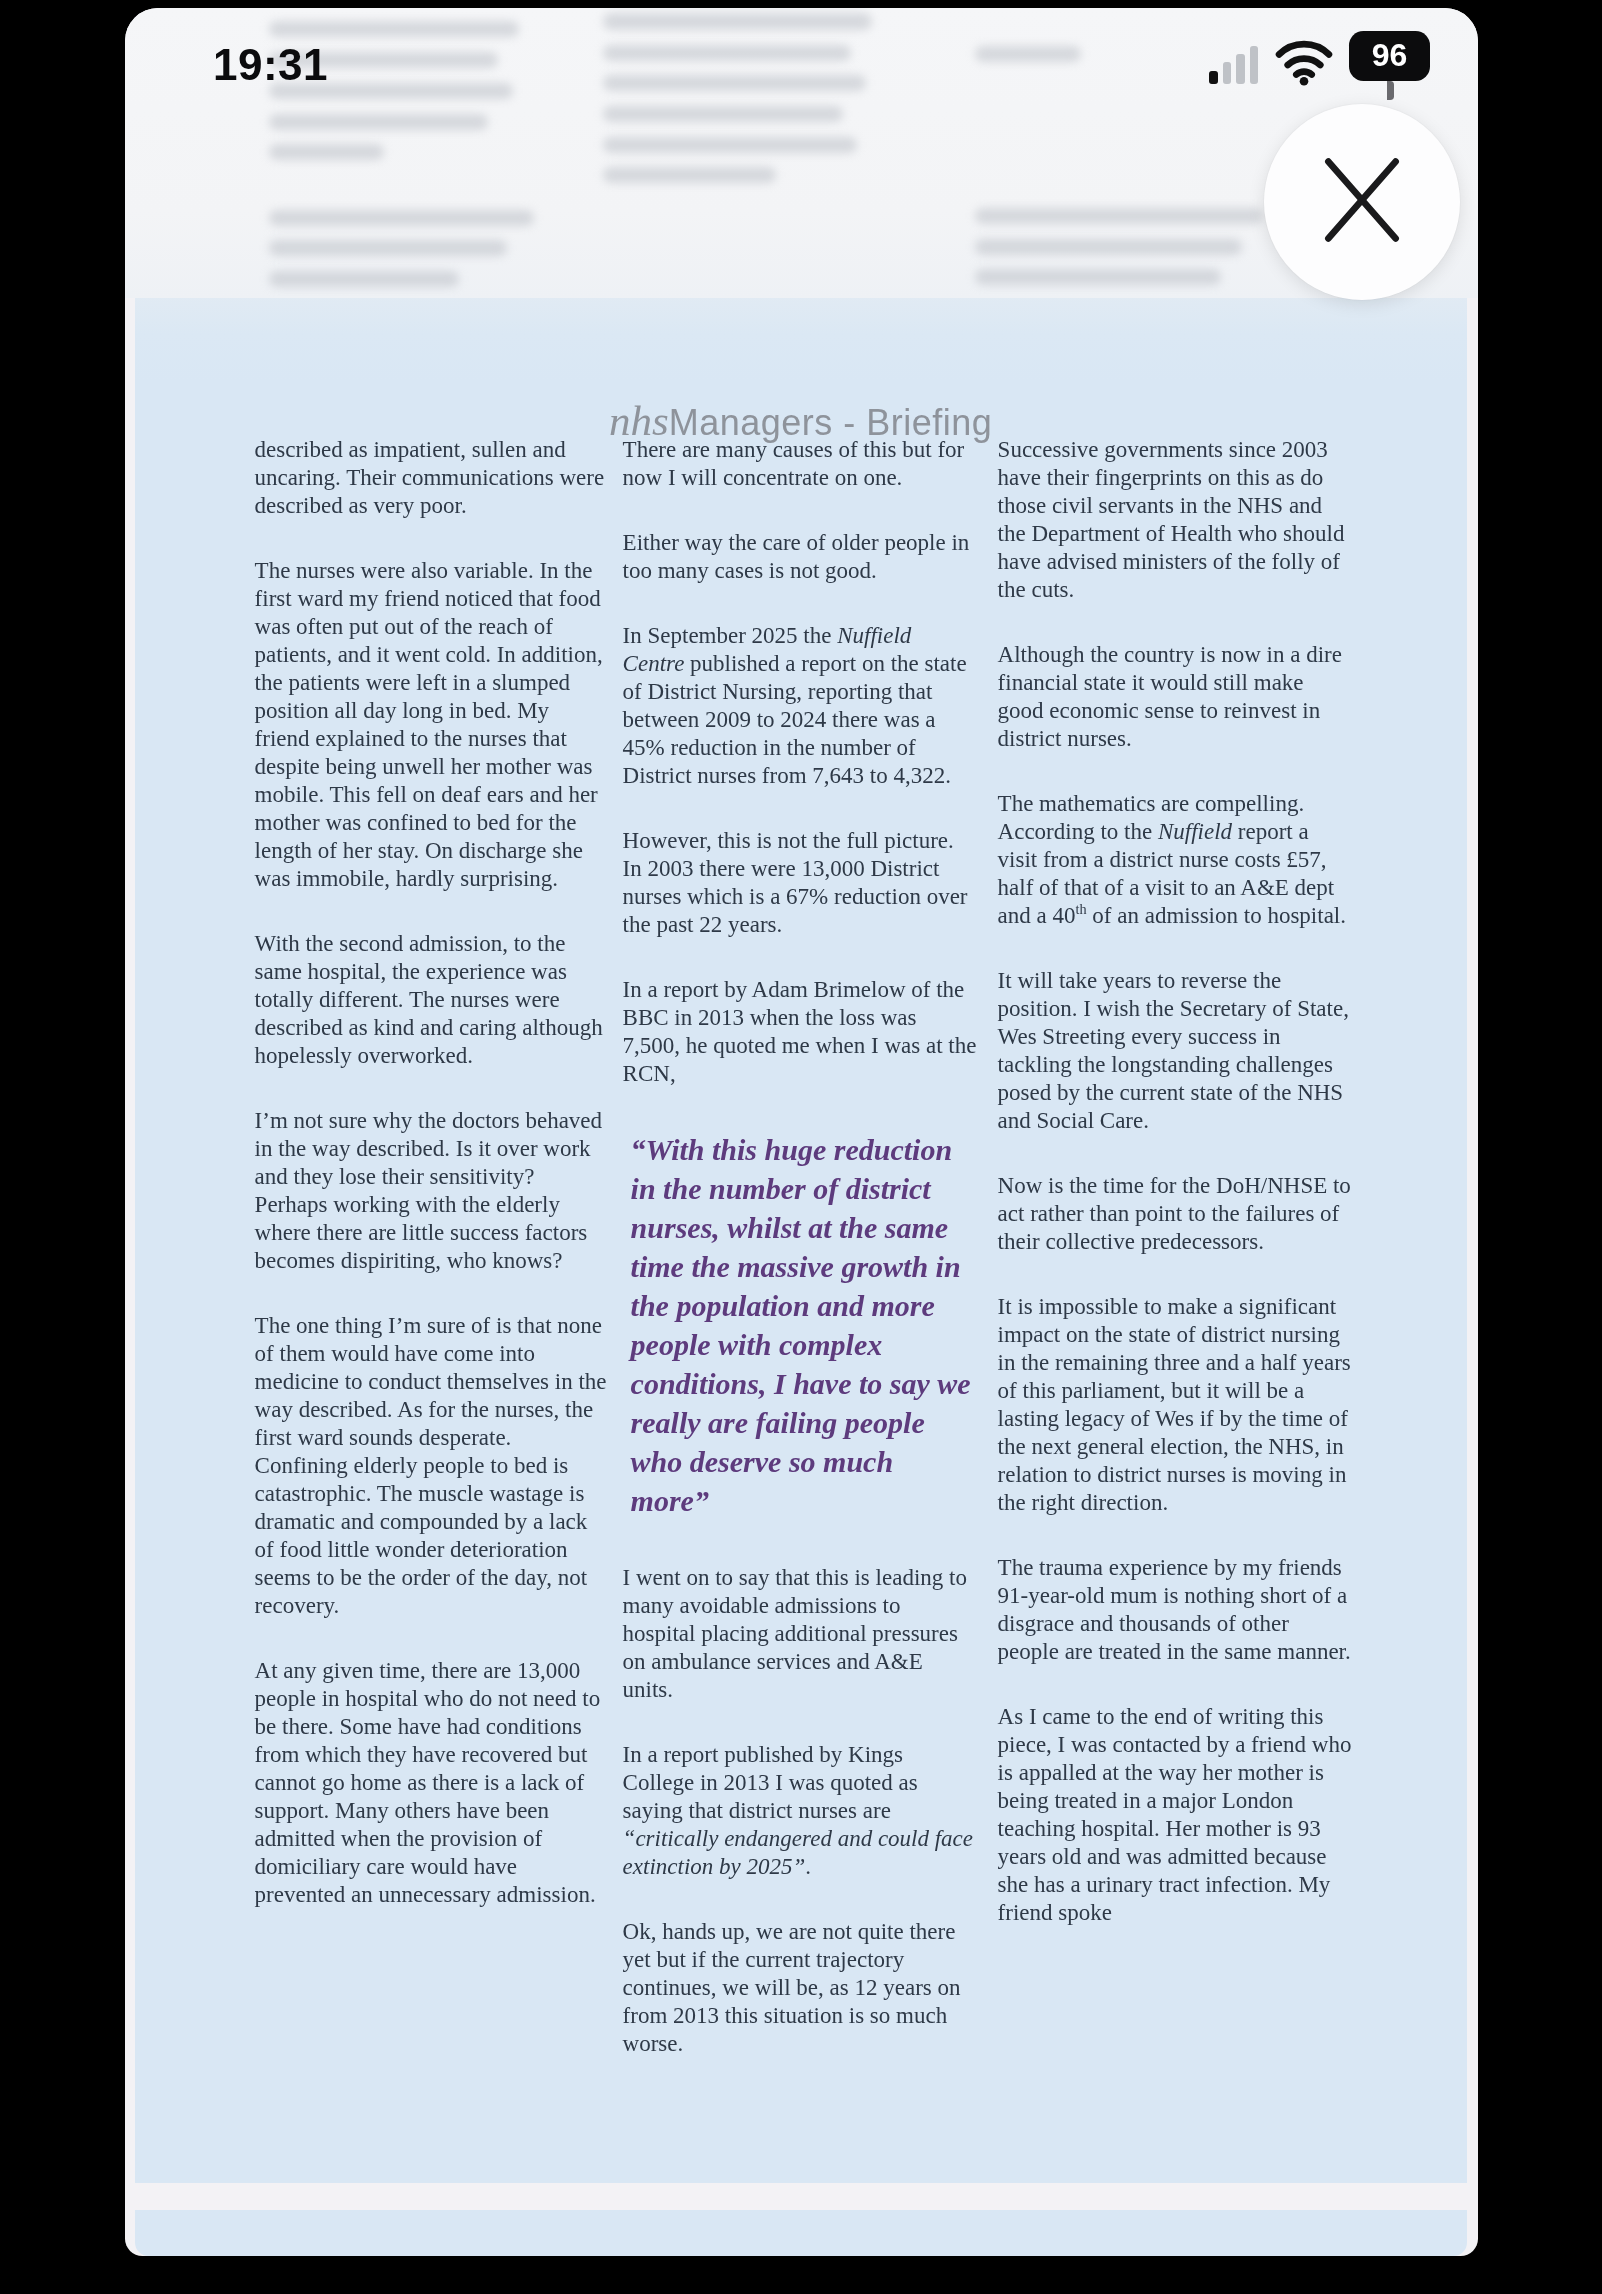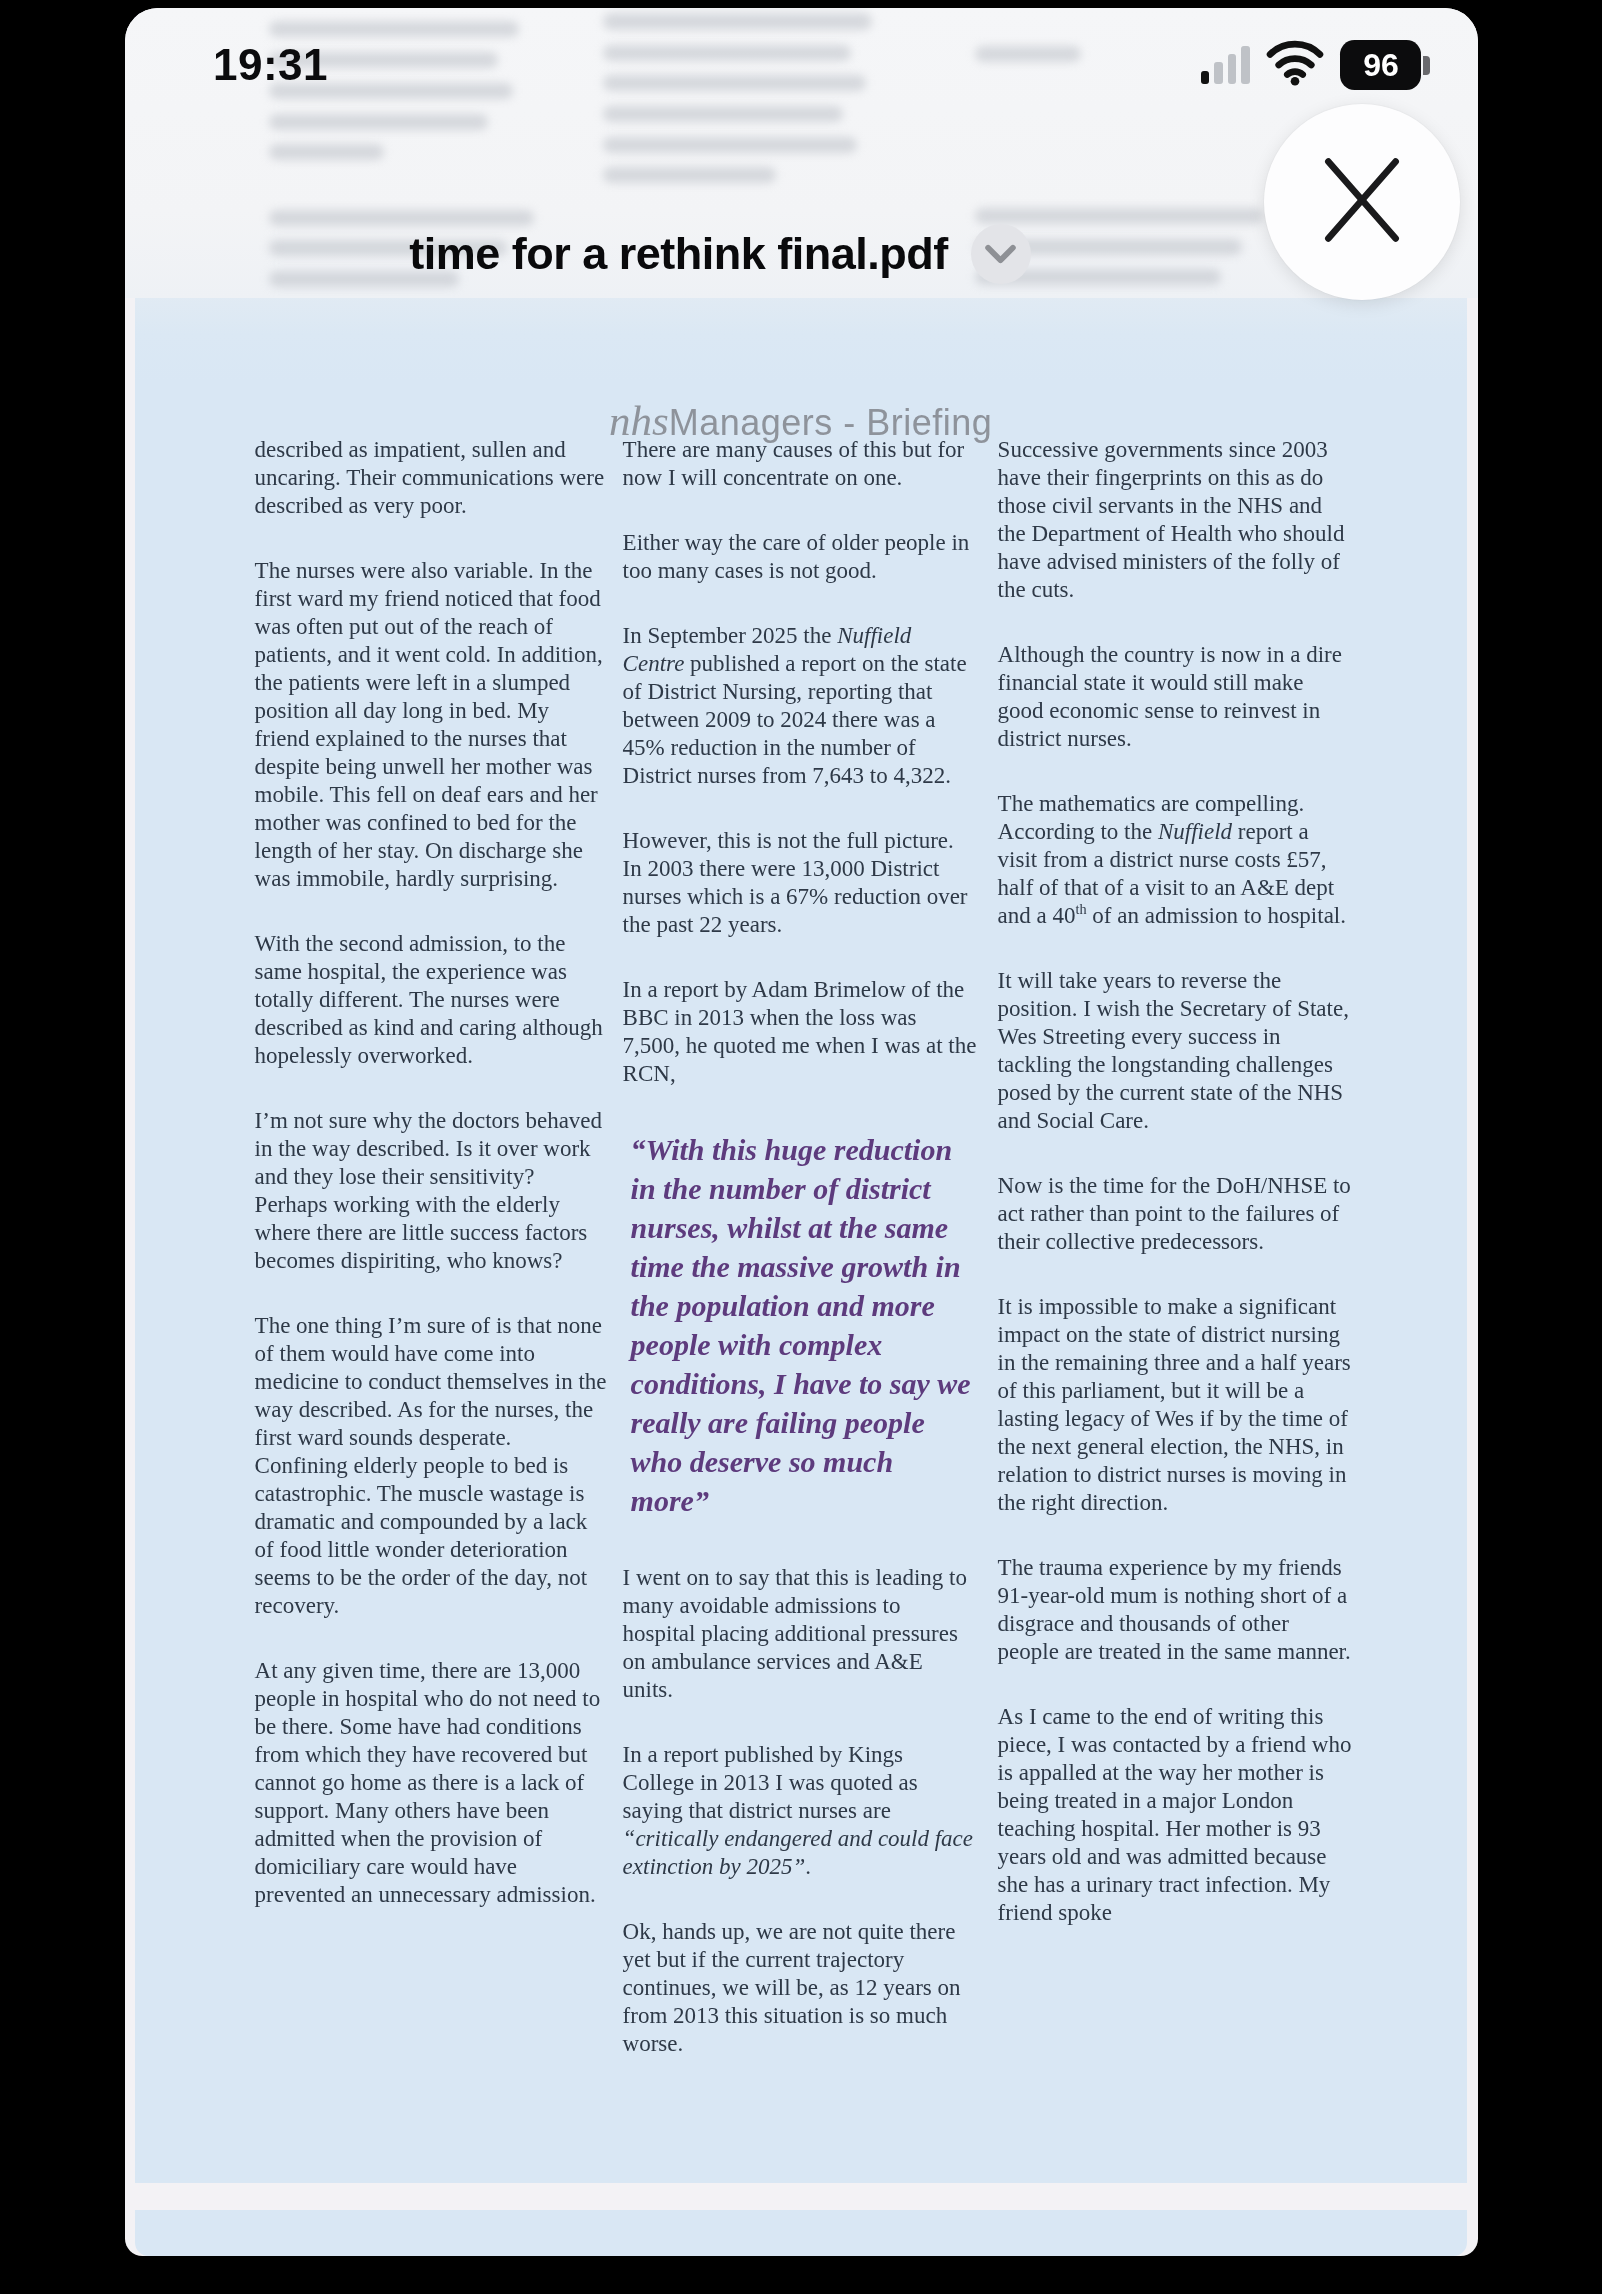--- a/index.html
+++ b/index.html
@@ -136,7 +136,7 @@
               <circle cx="31" cy="43" r="4.5" fill="#111"></circle>
             </svg>
           </span>
-          <span style="display:flex;align-items:center;">
+          <span style="display:flex;align-items:center;flex-direction:column;">
             <span class="batt">
                 <span>96</span>
               </span>

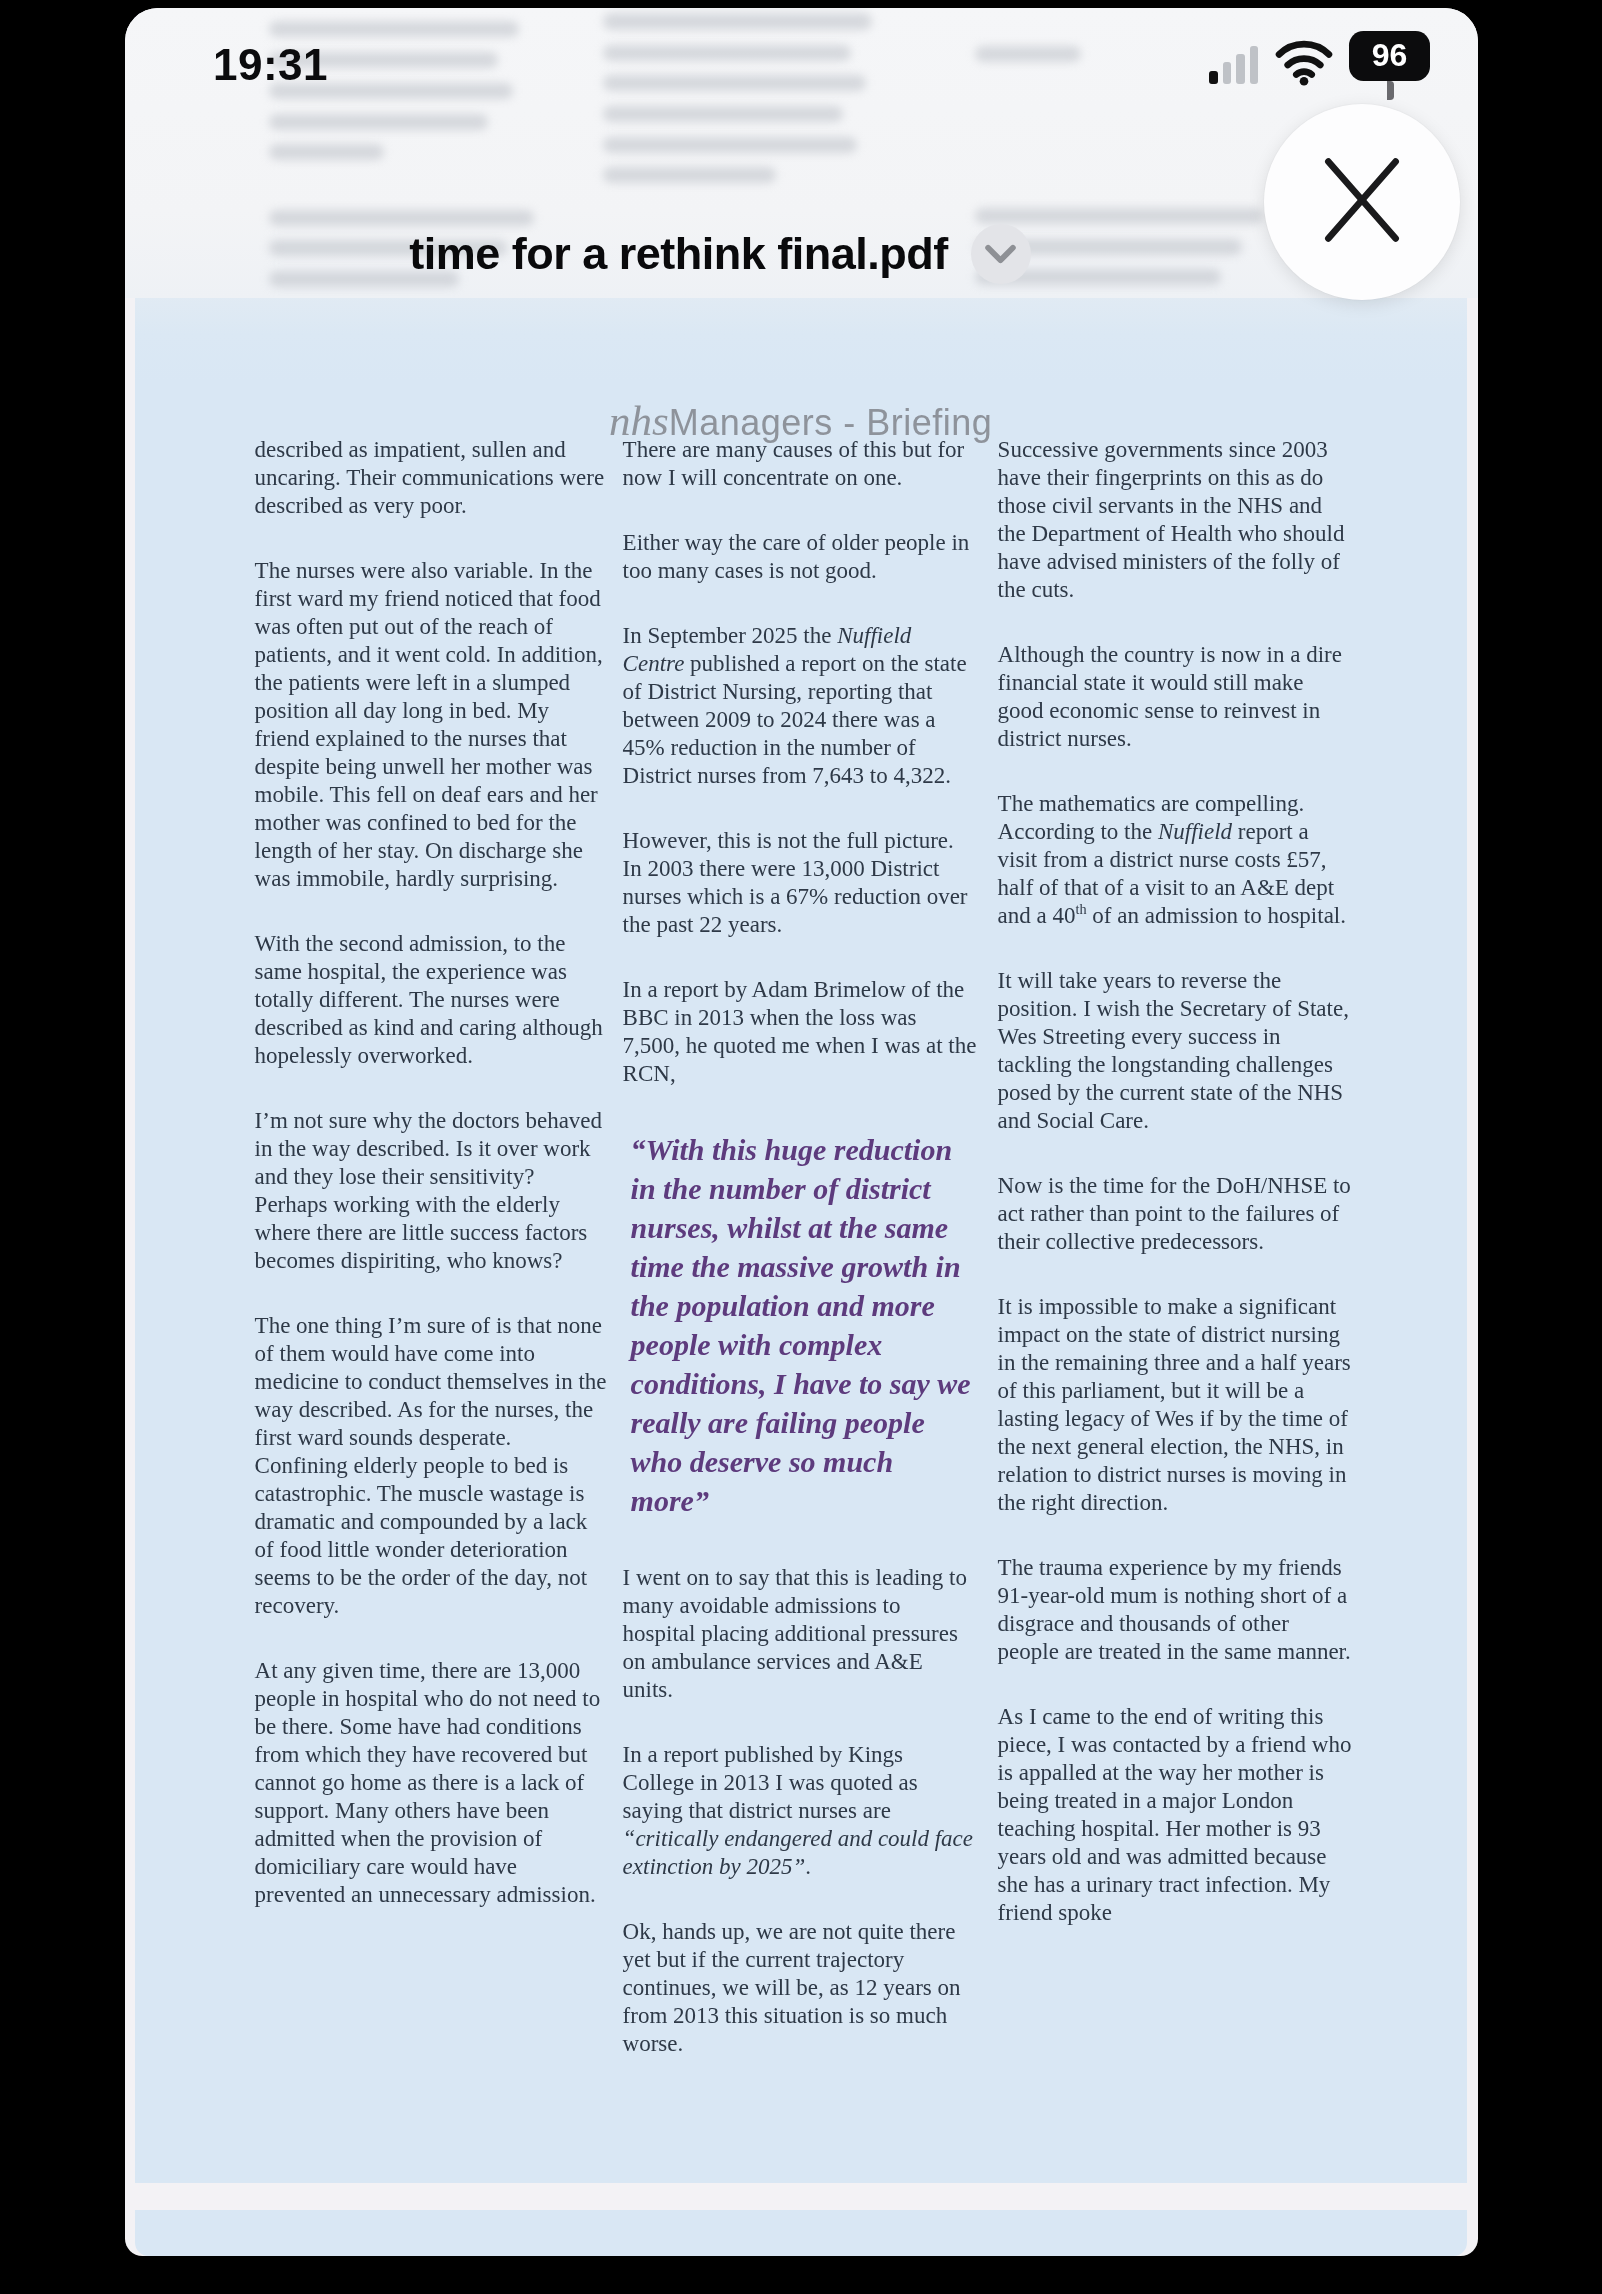--- a/index.html
+++ b/index.html
@@ -145,14 +145,6 @@
         </span>
       </div>
 
-      <div class="titlerow">
-        <span class="doc-title">time for a rethink final.pdf</span>
-        <span class="chev-circle">
-          <svg width="33" height="21" viewBox="0 0 34 22">
-            <polyline points="4,4 17,17 30,4" fill="none" stroke="#8e9095" stroke-width="6" stroke-linecap="round" stroke-linejoin="round"></polyline>
-          </svg>
-        </span>
-      </div>
     </div>
 
     <div class="close-btn">

